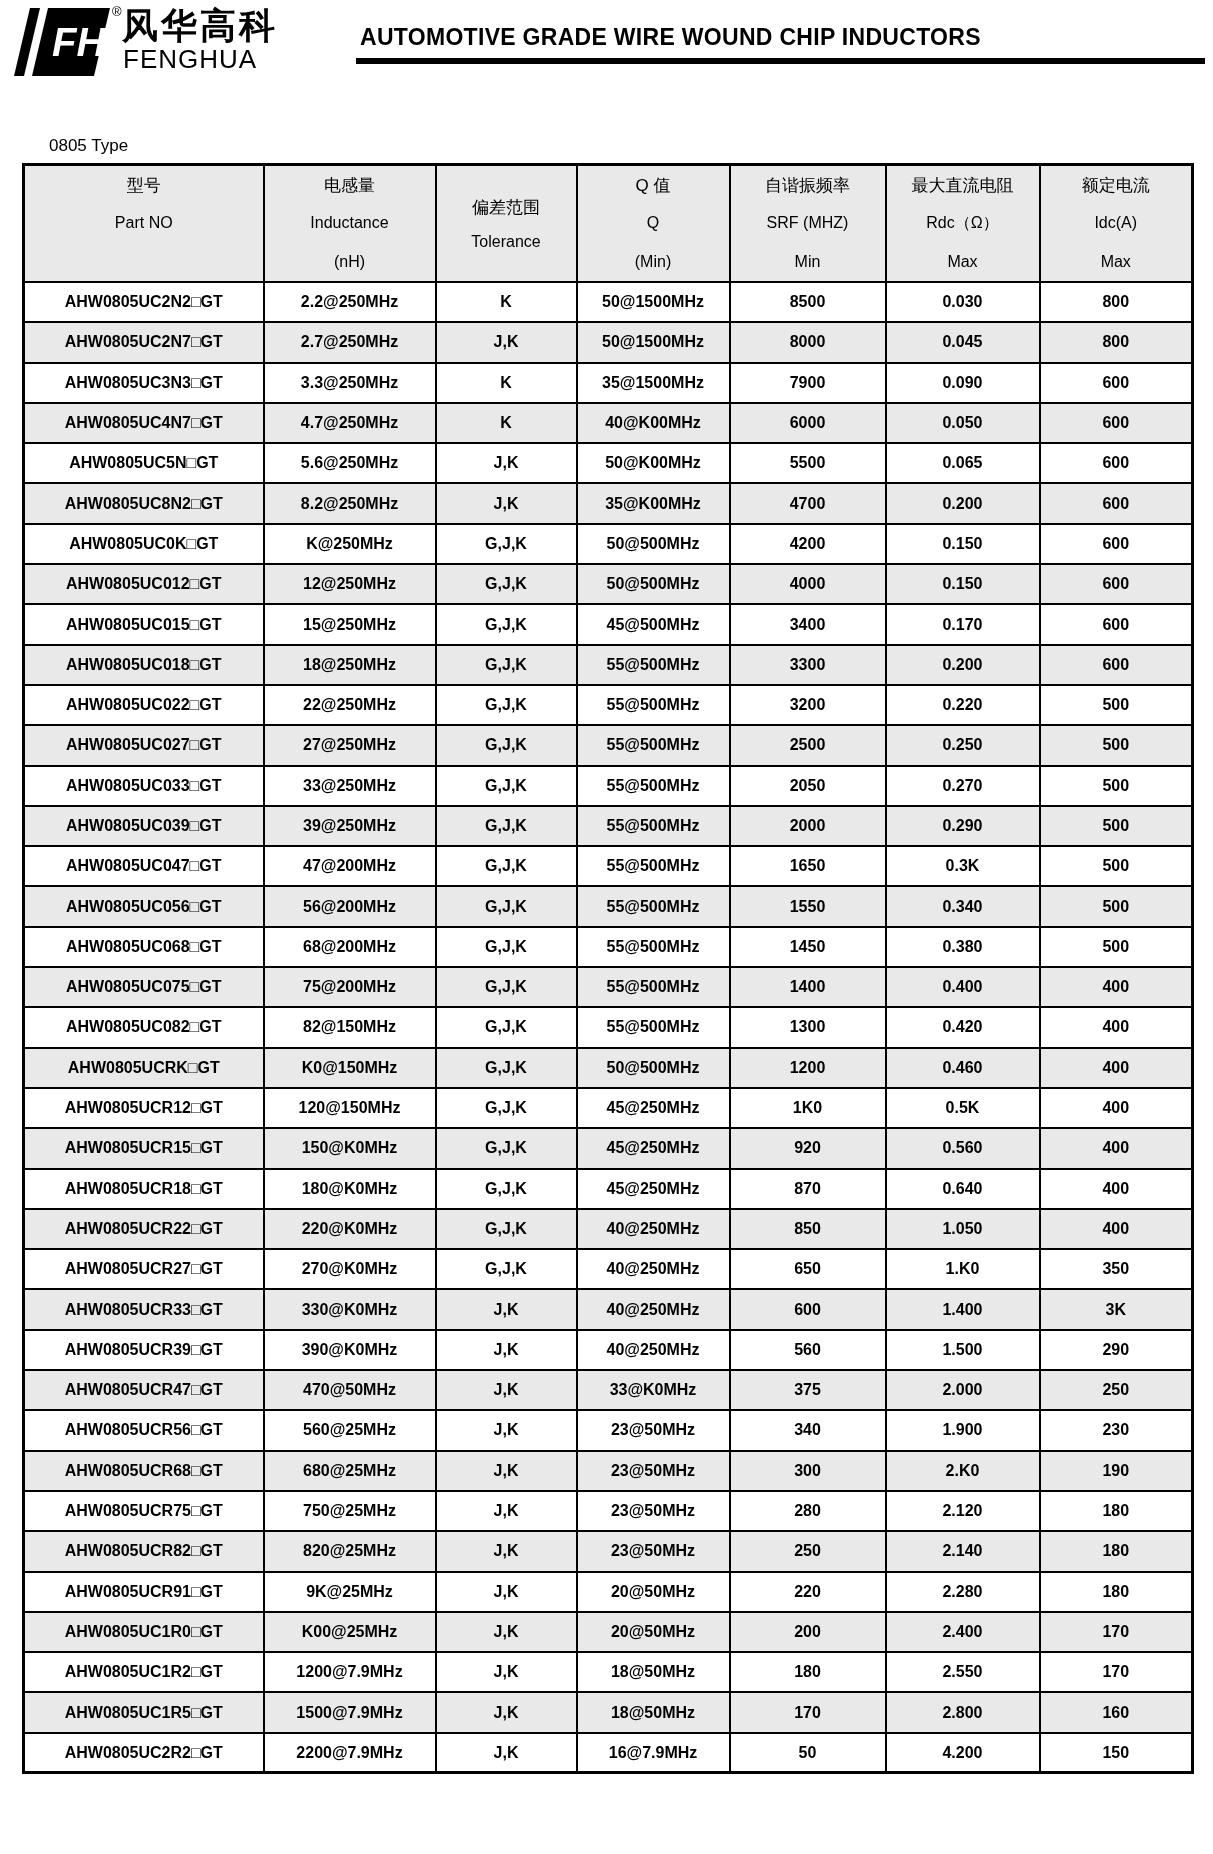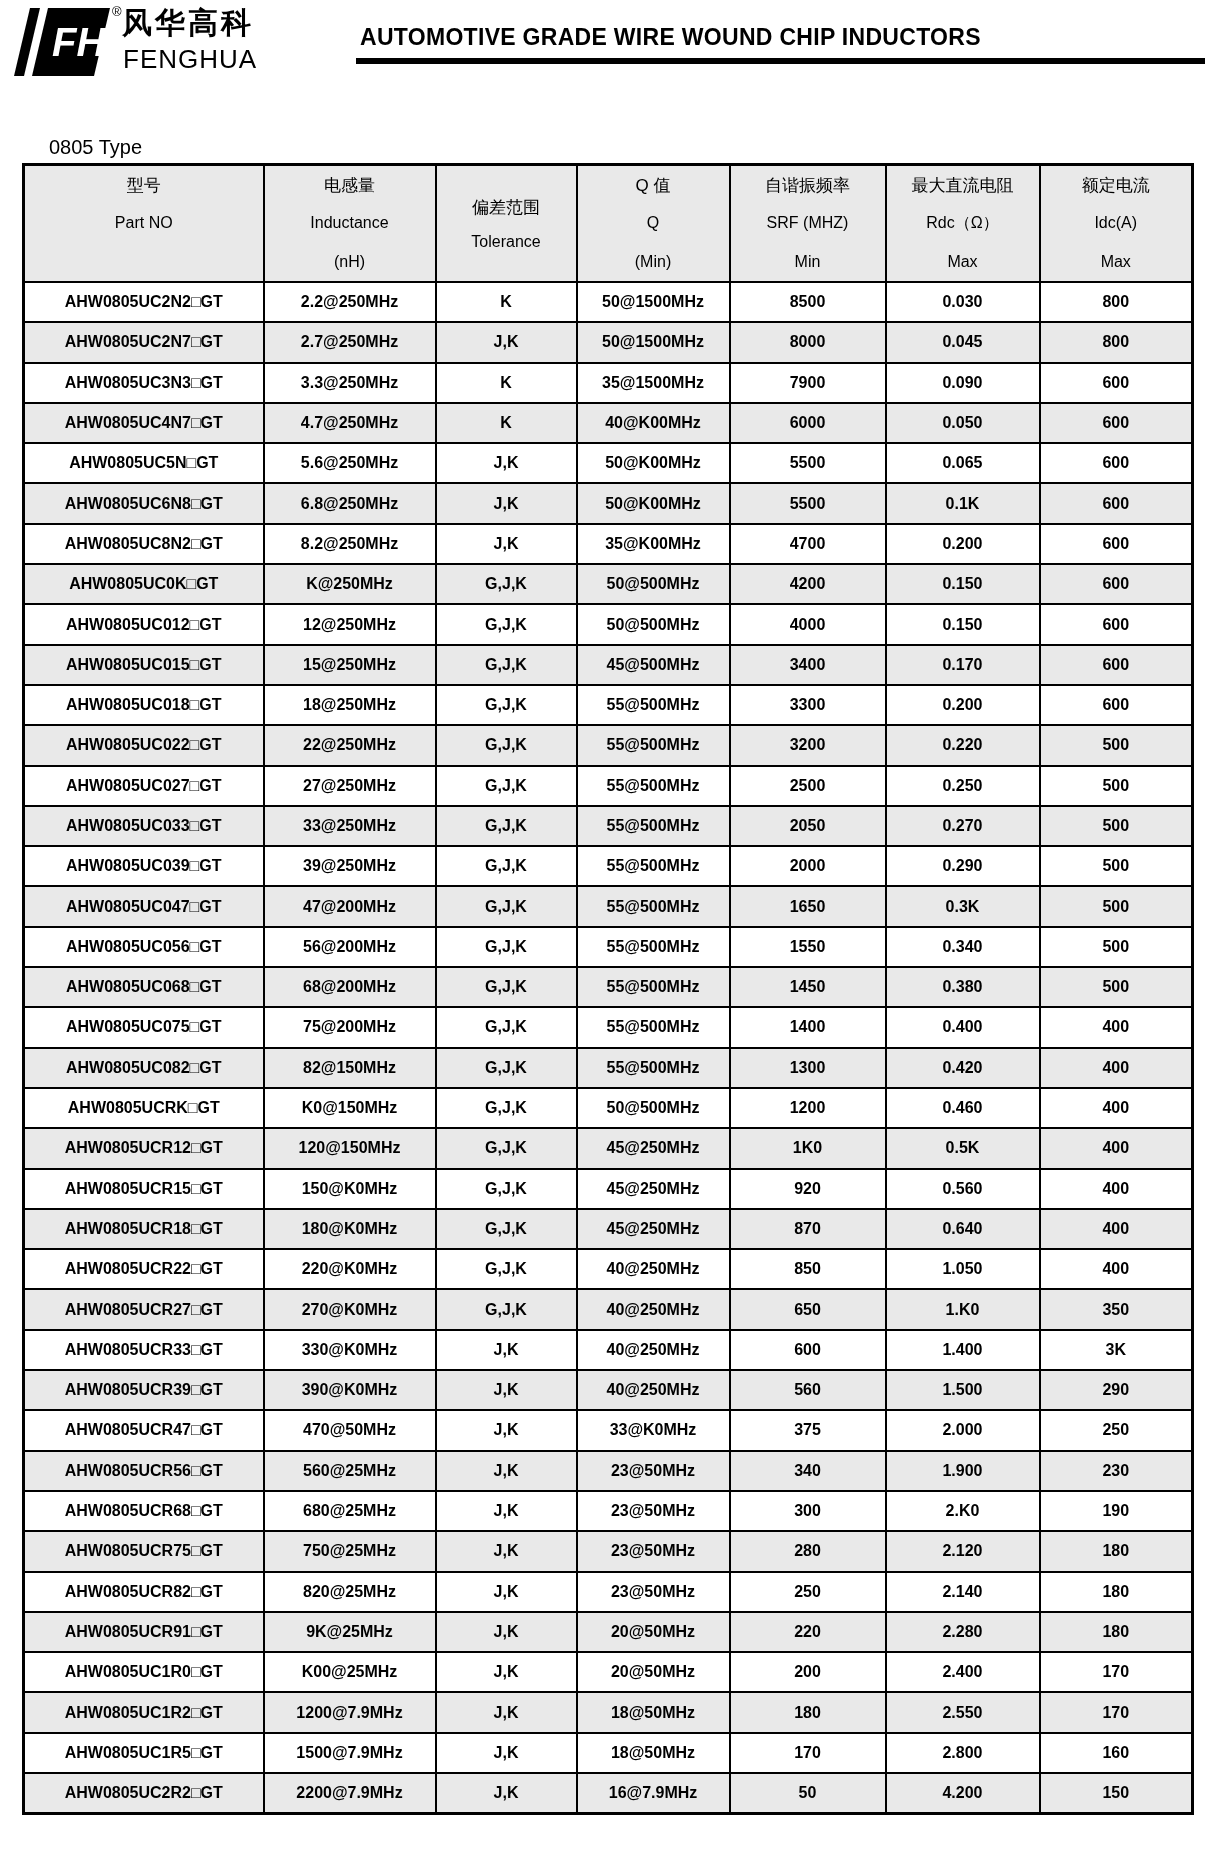--- a/index.html
+++ b/index.html
@@ -12,7 +12,7 @@
   .page-header{position:absolute;left:0;top:0;width:1213px;height:95px;}
   .logo-mark{position:absolute;left:14px;top:8px;width:100px;height:68px;}
   .reg-mark{position:absolute;left:112px;top:4px;font-size:13px;}
-  .brand-cn{position:absolute;left:122px;top:8px;font-size:30px;font-weight:bold;letter-spacing:3px;line-height:1;}
+  .brand-cn{position:absolute;left:122px;top:8px;font-size:36px;font-weight:bold;letter-spacing:3px;line-height:1;}
   .brand-en{position:absolute;left:123px;top:46px;font-size:26px;font-weight:500;letter-spacing:1px;line-height:1;}
   .doc-title{
     position:absolute;left:360px;top:24px;width:845px;text-align:left;

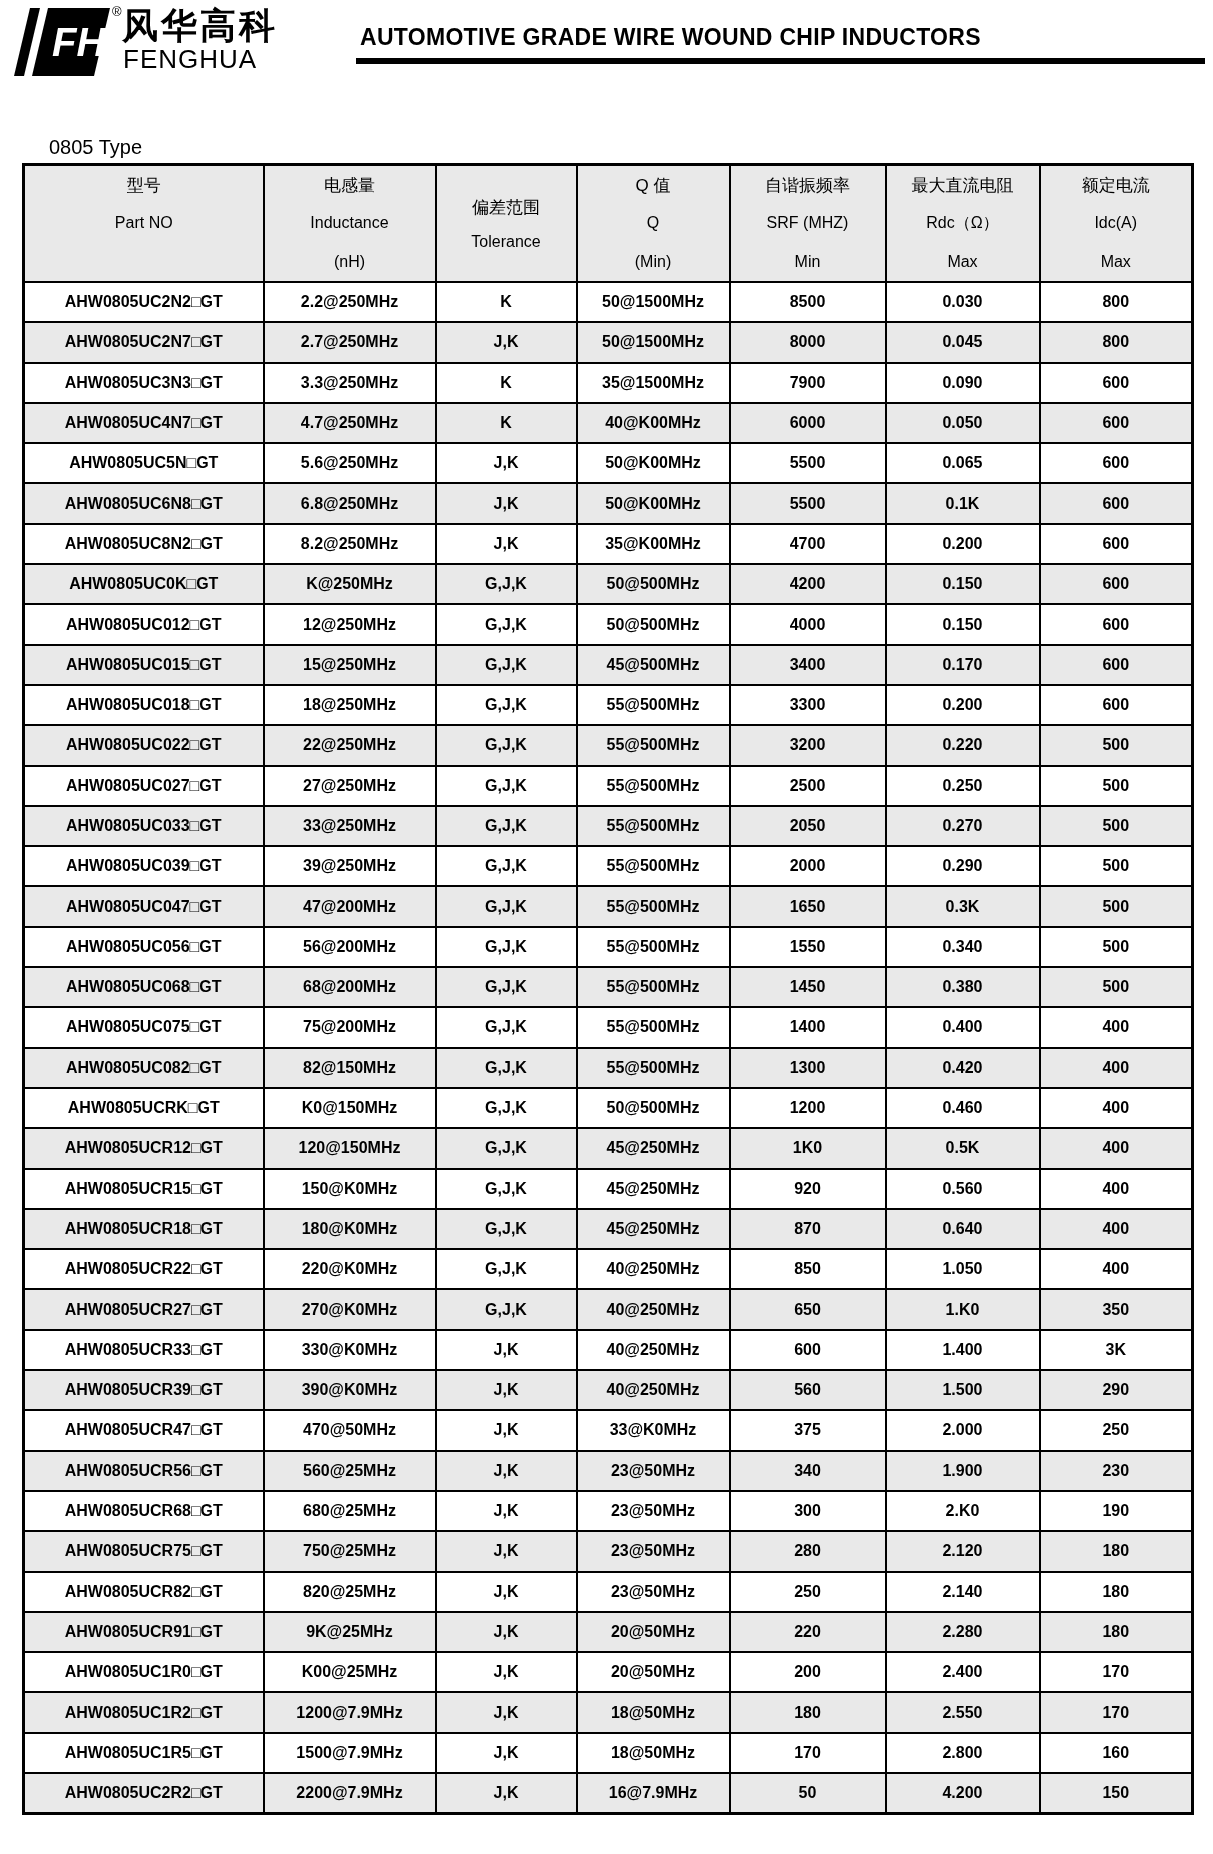--- a/index.html
+++ b/index.html
@@ -20,7 +20,7 @@
   }
   .title-underline{position:absolute;left:356px;top:58px;width:849px;height:6px;background:#000;}
   
-  .section-label{position:absolute;left:49px;top:136px;font-size:20px;}
+  .section-label{position:absolute;left:49px;top:136px;font-size:17px;}
   
   .spec-table{
     position:absolute;left:22px;top:163px;width:1169px;

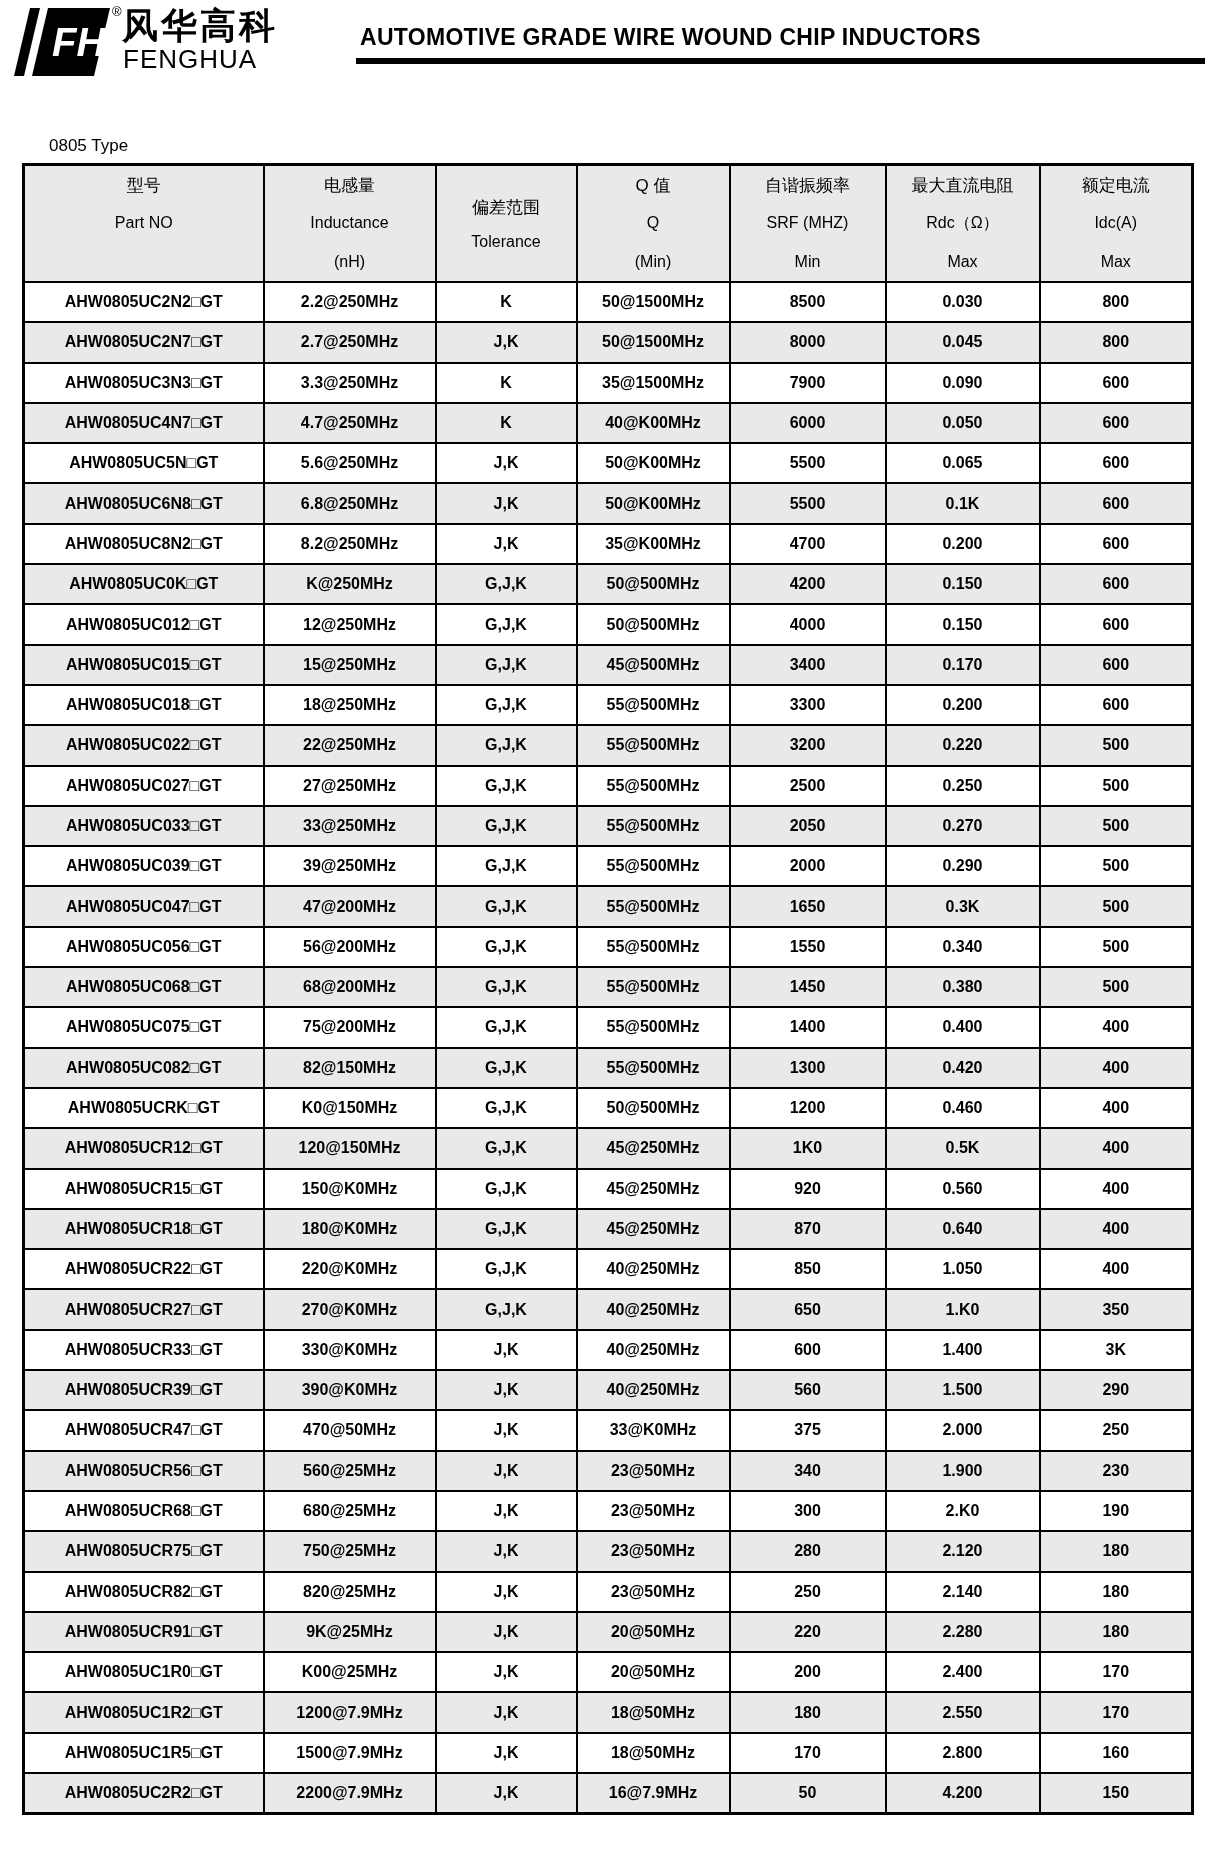--- a/index.html
+++ b/index.html
@@ -168,15 +168,6 @@
         <td>600</td>
       </tr>
       <tr>
-        <td>AHW0805UC6N8□GT</td>
-        <td>6.8@250MHz</td>
-        <td>J,K</td>
-        <td>50@K00MHz</td>
-        <td>5500</td>
-        <td>0.1K</td>
-        <td>600</td>
-      </tr>
-      <tr>
         <td>AHW0805UC8N2□GT</td>
         <td>8.2@250MHz</td>
         <td>J,K</td>

